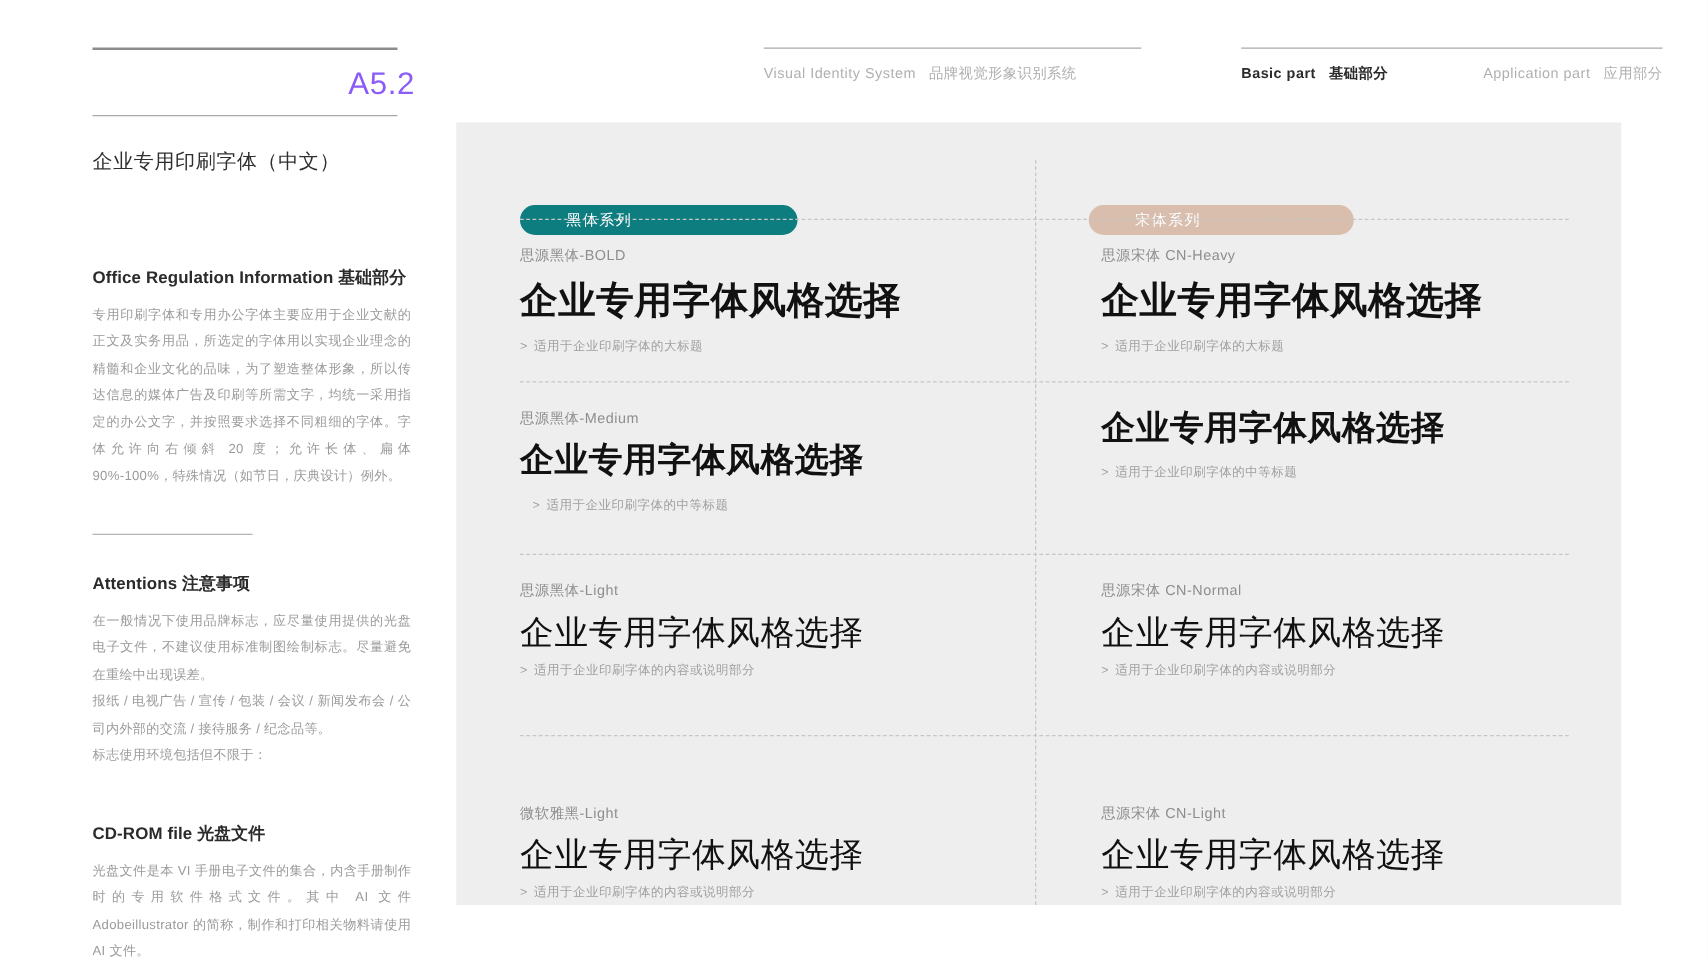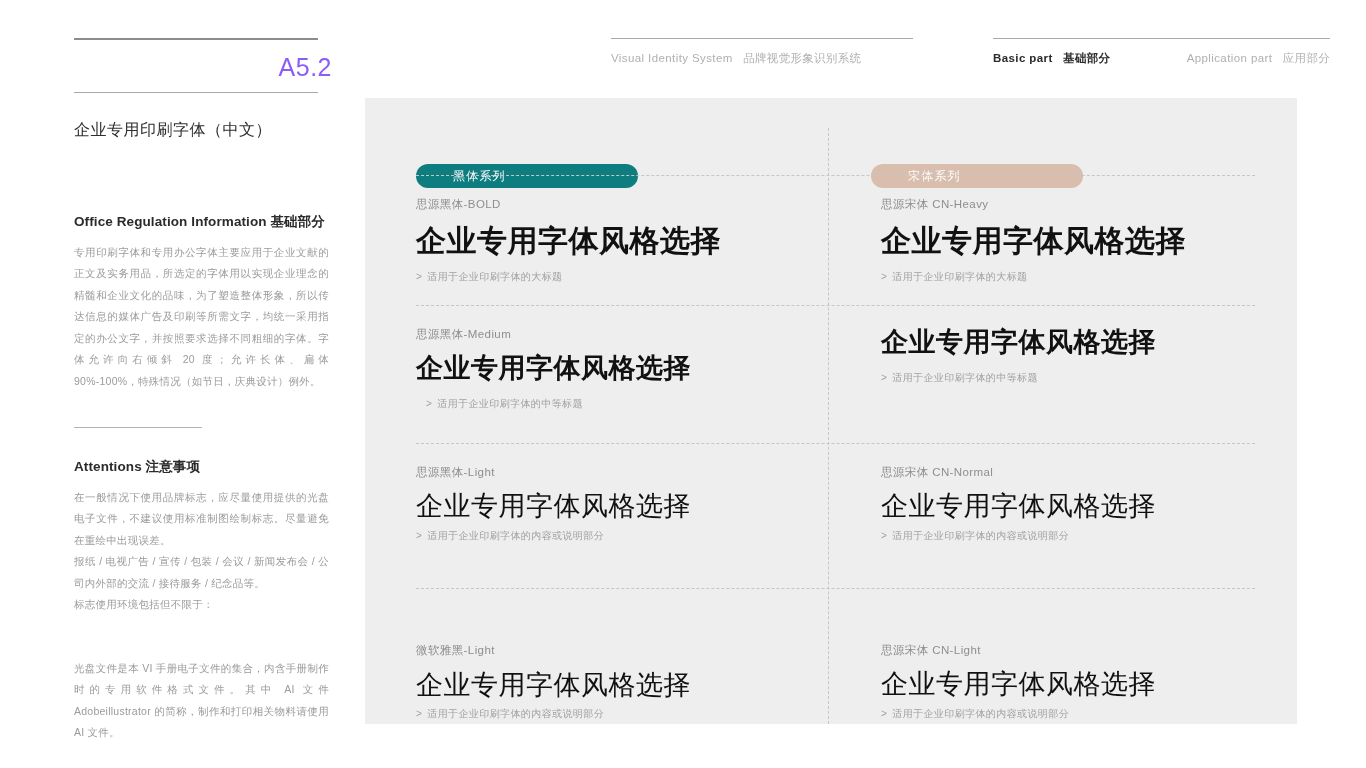--- a/index.html
+++ b/index.html
@@ -255,6 +255,10 @@
     </div>
 
     <div class="block">
+      <div class="block-head">
+        <span>CD-ROM file</span>
+        <span class="cn">光盘文件</span>
+      </div>
       <div class="block-body" style="margin-top:9px">光盘文件是本 VI 手册电子文件的集合，内含手册制作时的专用软件格式文件。其中 AI 文件 Adobeillustrator 的简称，制作和打印相关物料请使用 AI 文件。</div>
     </div>
 

